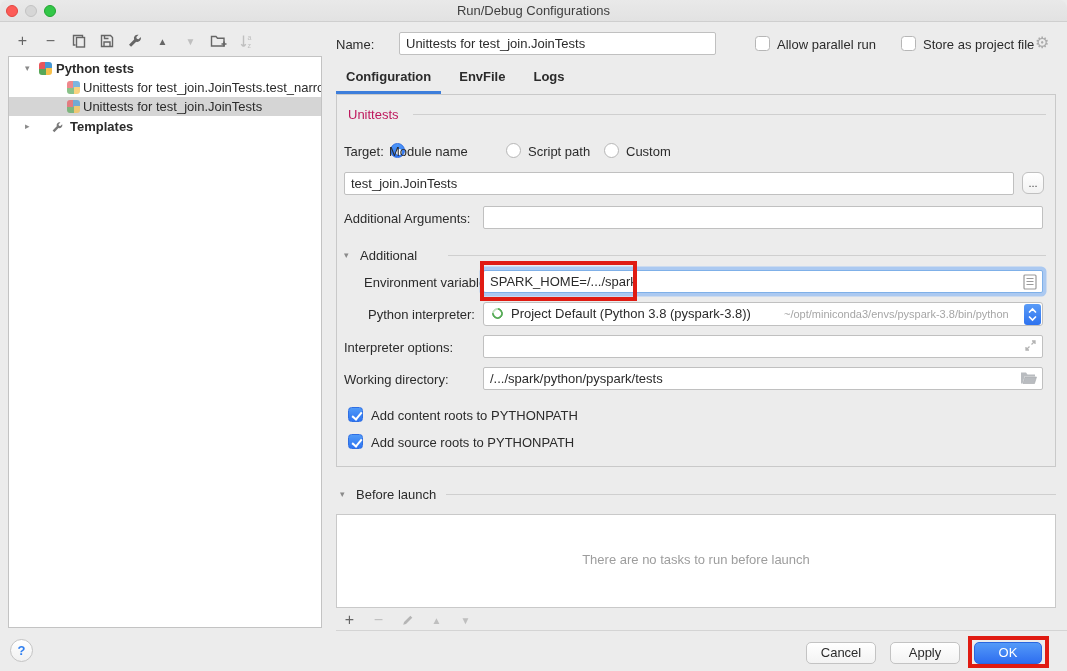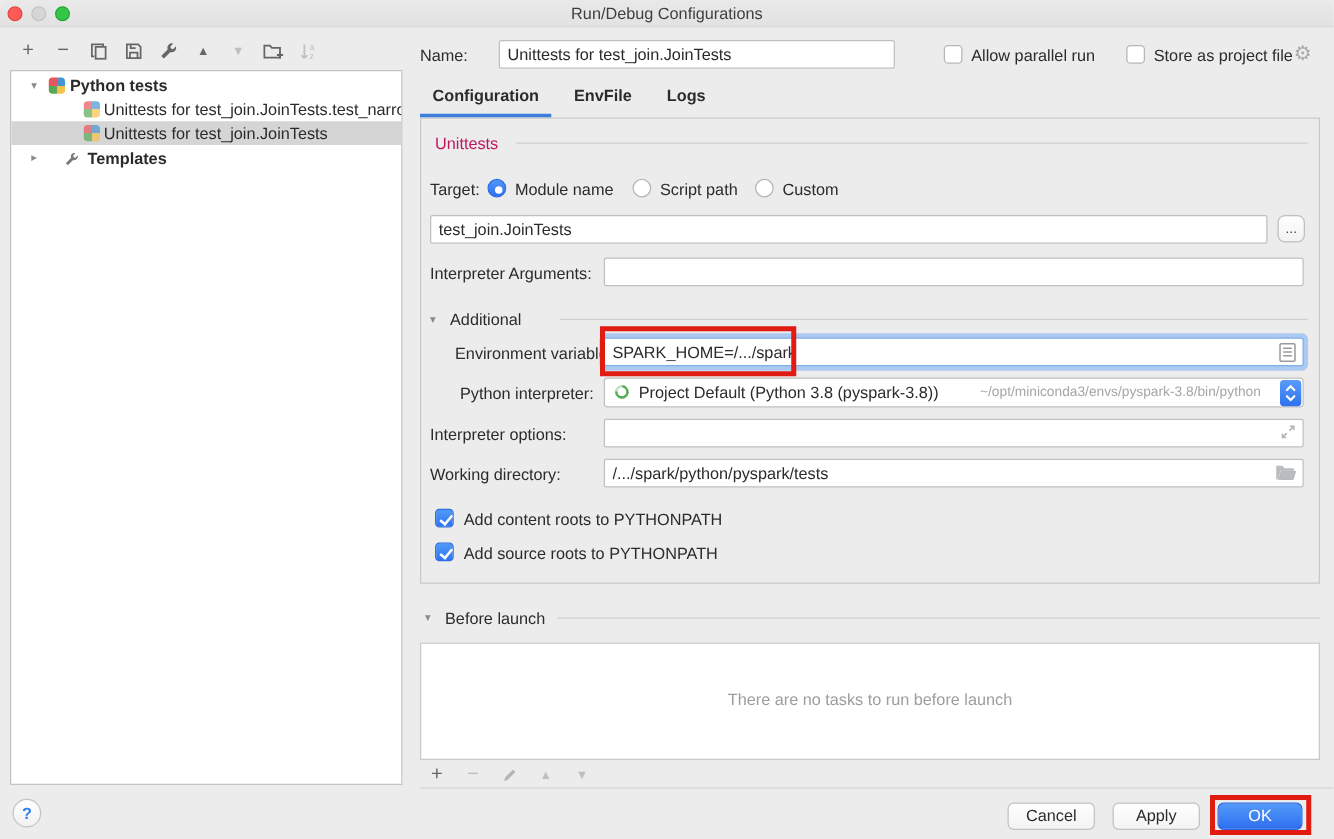--- a/index.html
+++ b/index.html
@@ -196,7 +196,7 @@
 
 <span class="lbl" style="left:344px; top:144px;">Target:</span>
 <span class="radio sel" style="left:390px; top:143px;"></span>
-<span class="lbl" style="left:412px; top:144px;">Module name</span>
+<span class="lbl" style="left:389px; top:144px;">Module name</span>
 <span class="radio" style="left:506px; top:143px;"></span>
 <span class="lbl" style="left:528px; top:144px;">Script path</span>
 <span class="radio" style="left:604px; top:143px;"></span>

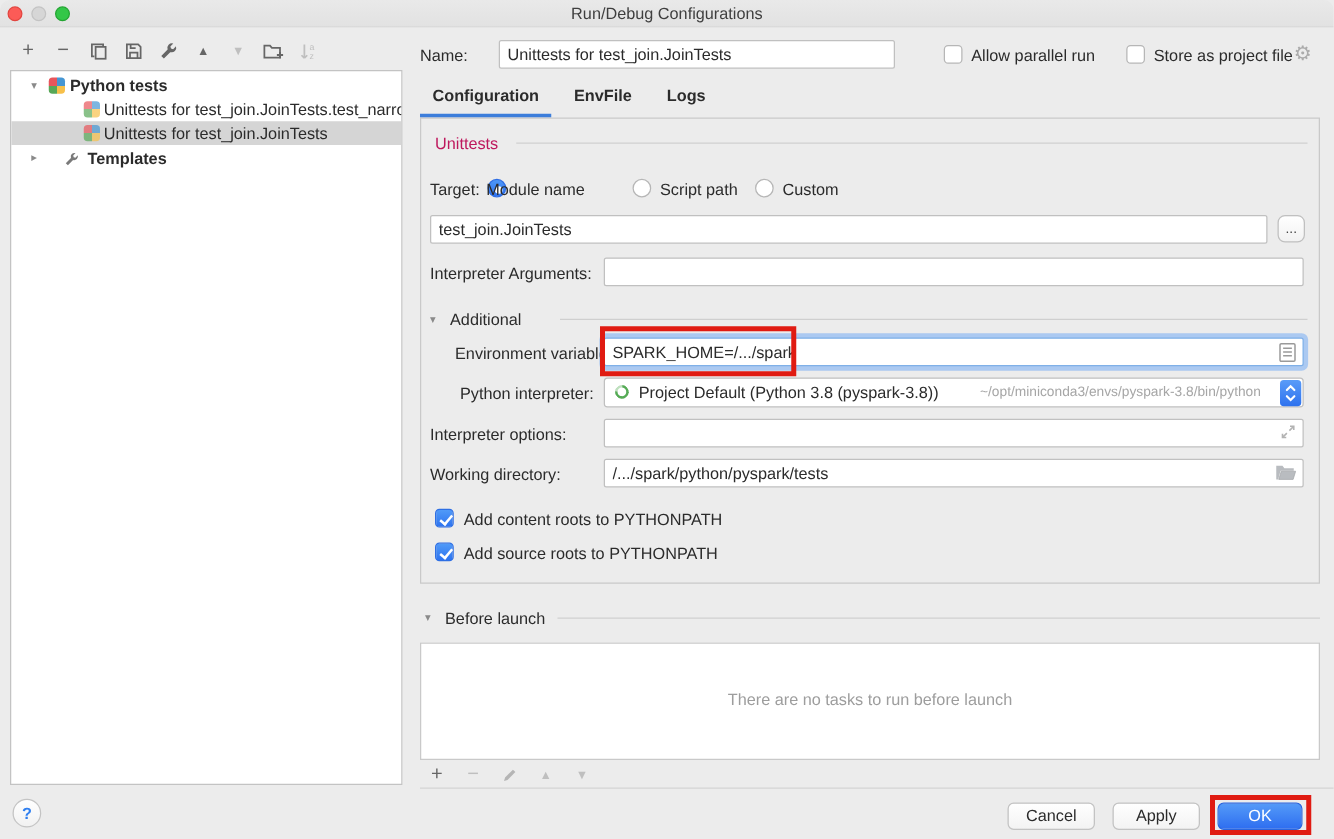--- a/index.html
+++ b/index.html
@@ -205,7 +205,7 @@
 <input class="field" style="left: 344px; top: 172px; width: 670px;" value="test_join.JoinTests">
 <div class="mini-btn" style="left:1022px; top:172px;">...</div>
 
-<span class="lbl" style="left:344px; top:211px;">Interpreter Arguments:</span>
+<span class="lbl" style="left:344px; top:211px;">Additional Arguments:</span>
 <input class="field" style="left: 483px; top: 206px; width: 560px;" value="">
 
 <span class="sec-arrow" style="left:344px; top:250px;">▾</span>

